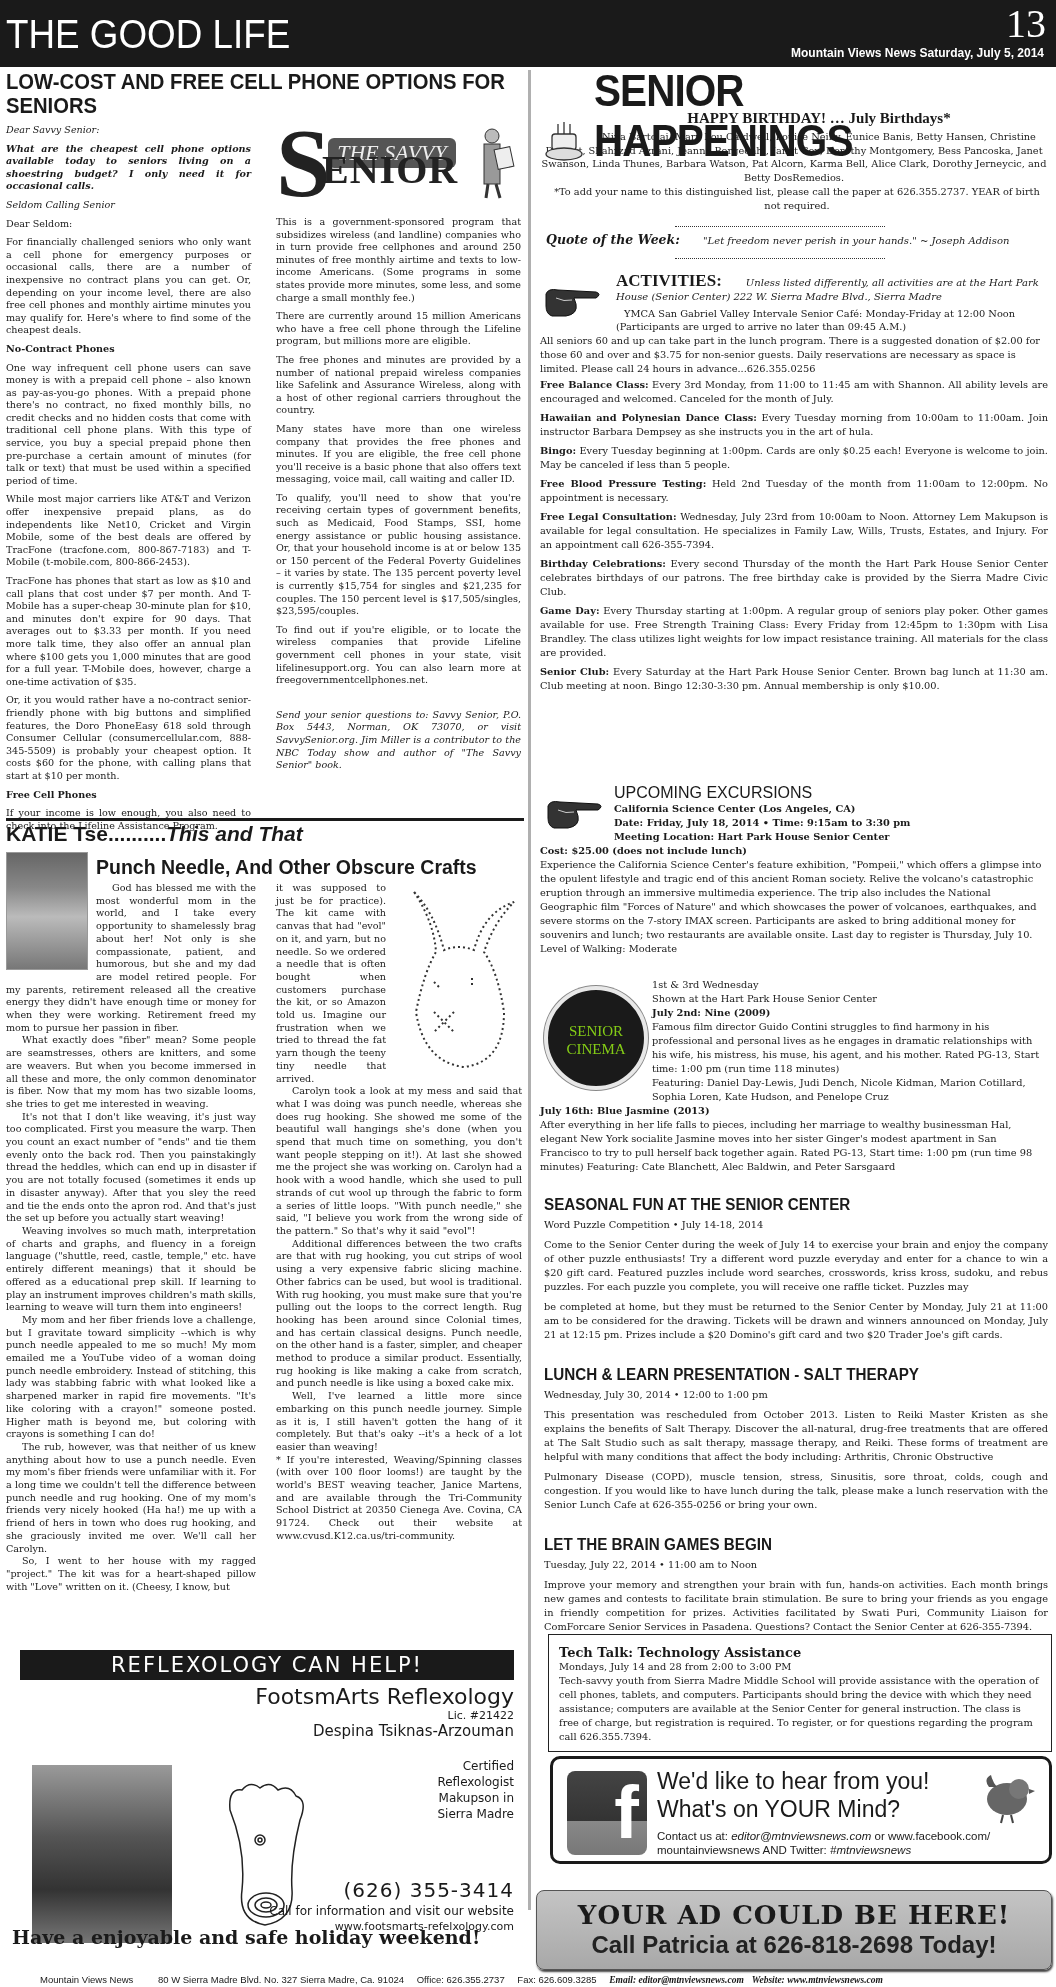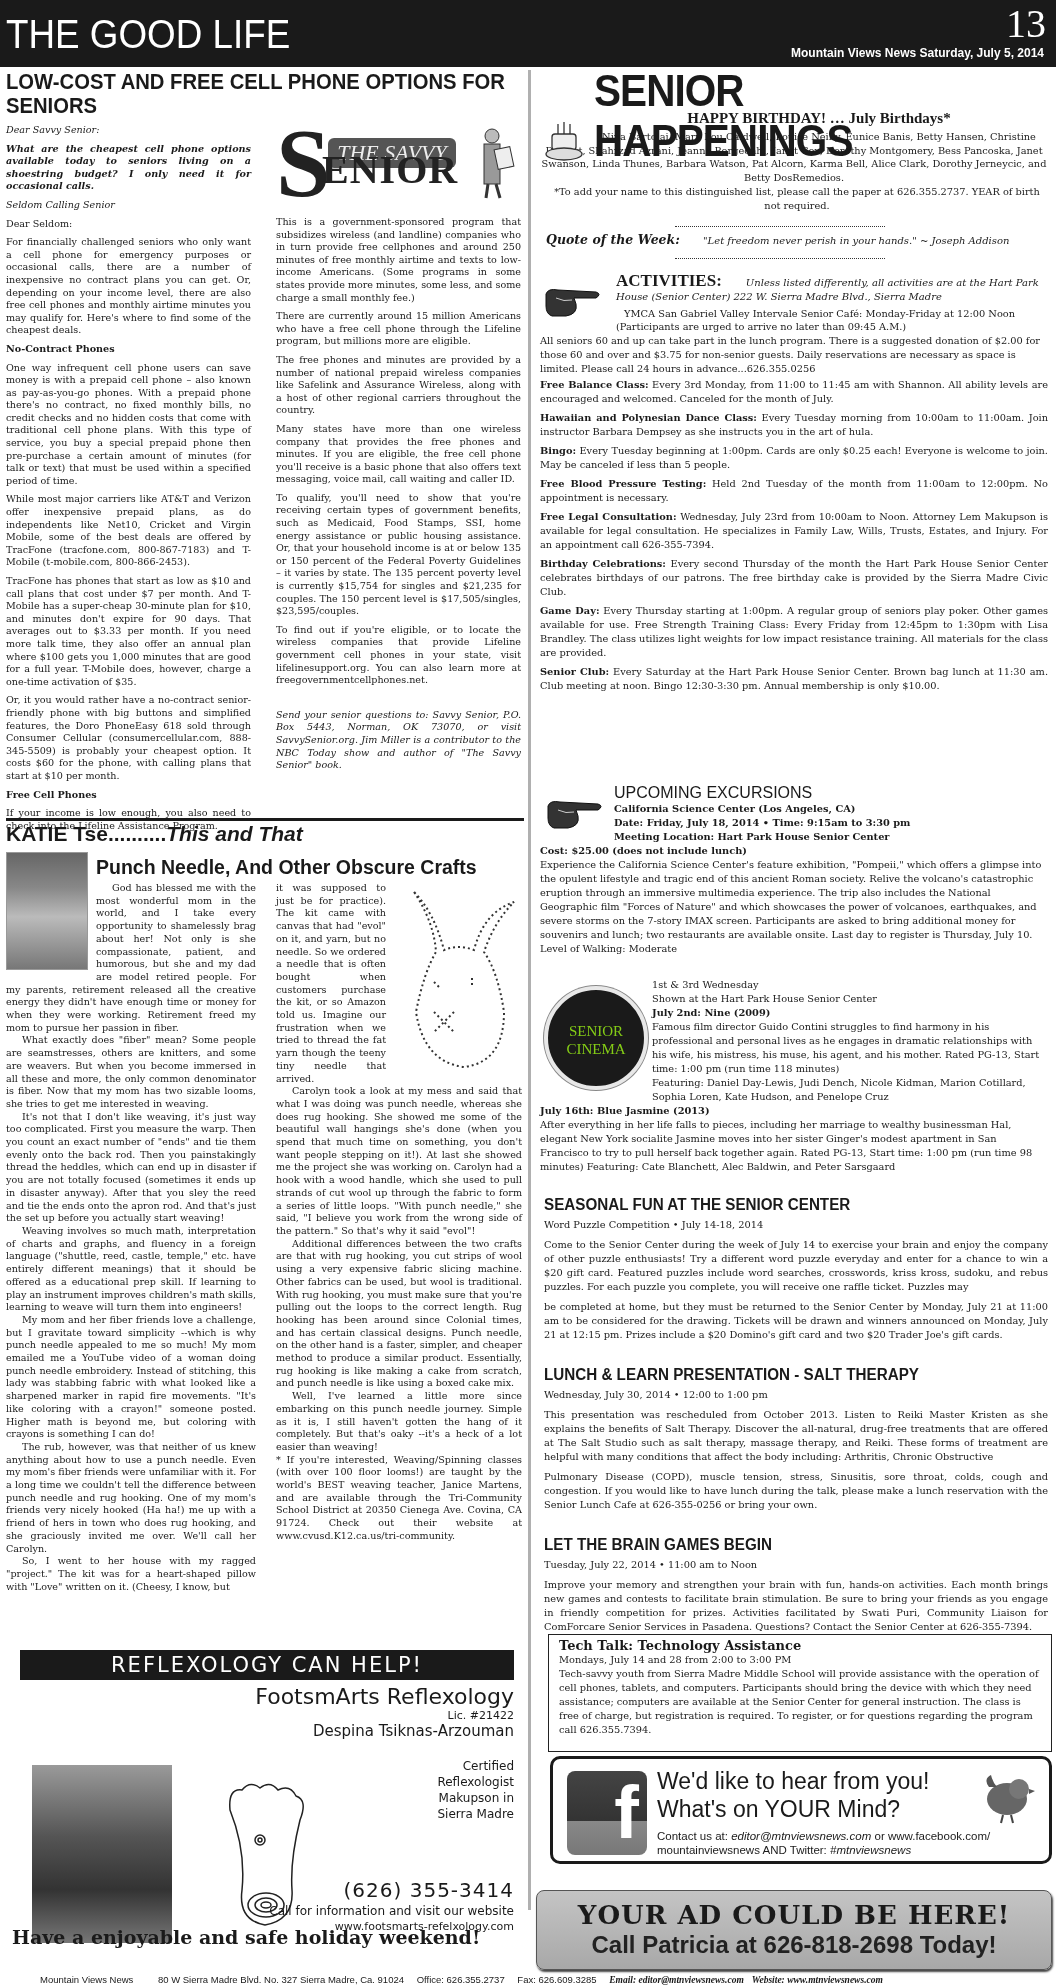--- a/index.html
+++ b/index.html
@@ -96,7 +96,7 @@
   .sec .date { margin-bottom: 6px; }
   .sec p { margin-bottom: 6px; }
 
-  .tech { position: absolute; left: 548px; top: 1634px; width: 504px; height: 118px; border: 1.5px solid #222; padding: 4px 10px; font-size: 9.8px; line-height: 14px; }
+  .tech { position: absolute; left: 548px; top: 1634px; width: 504px; height: 118px; border: 1.5px solid #222; padding: 11px 10px; font-size: 9.8px; line-height: 14px; }
   .tech .th { font-weight: bold; font-size: 13px; }
 
   .social { position: absolute; left: 550px; top: 1756px; width: 502px; height: 108px; border: 3px solid #1a1a1a; border-radius: 10px; }

